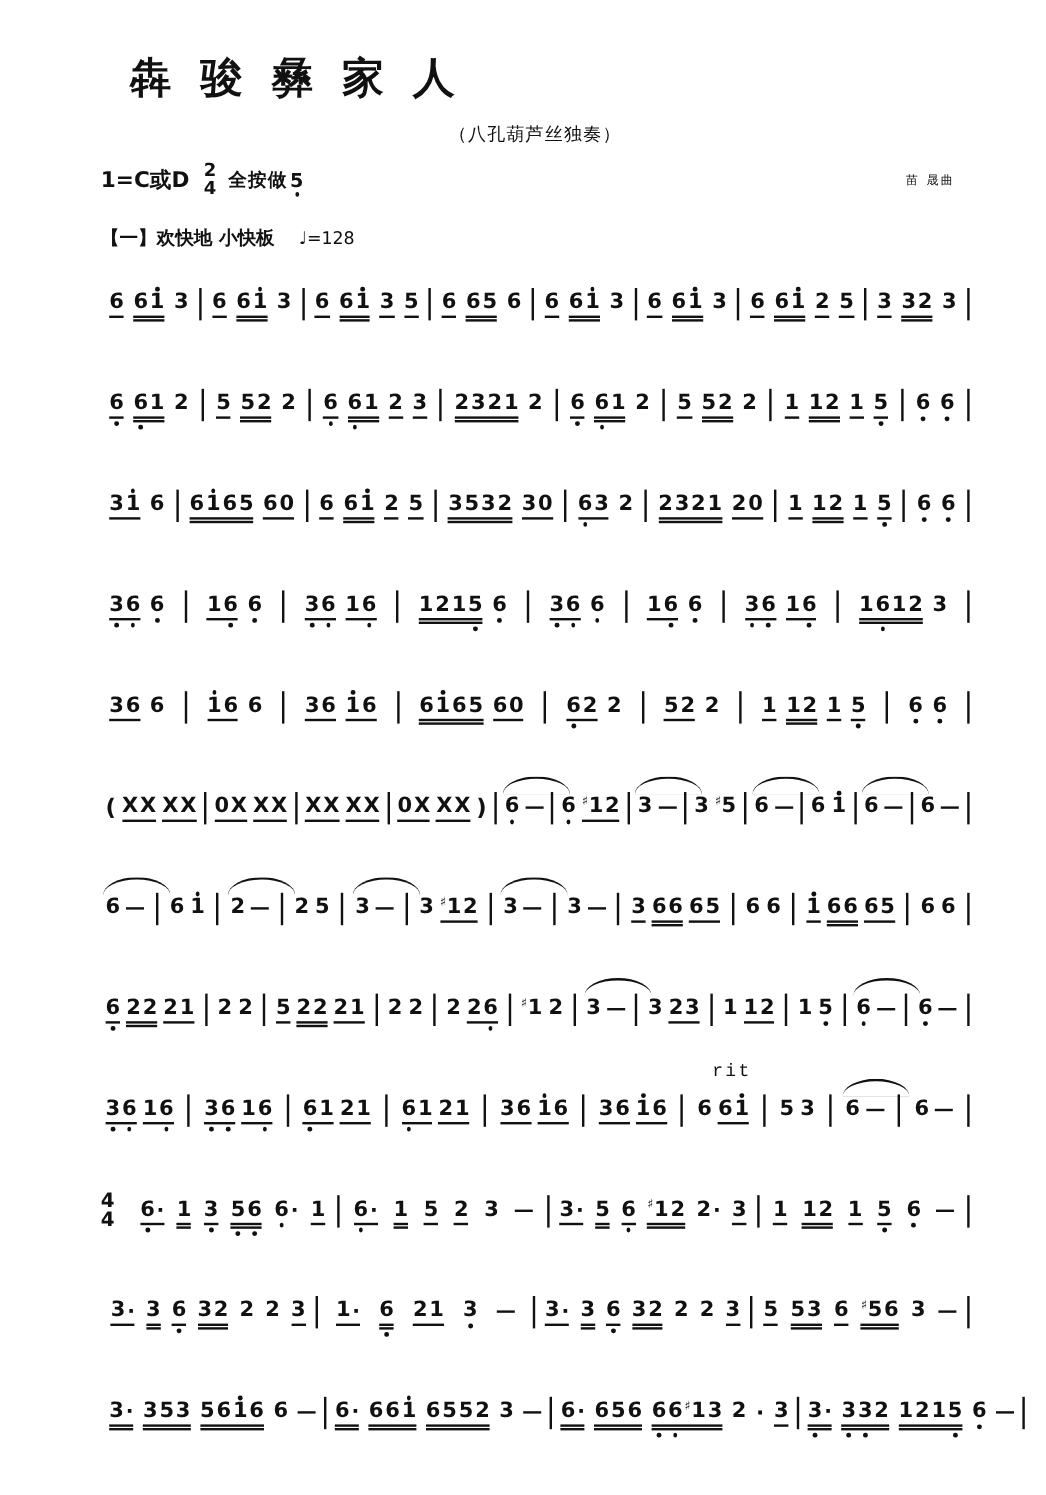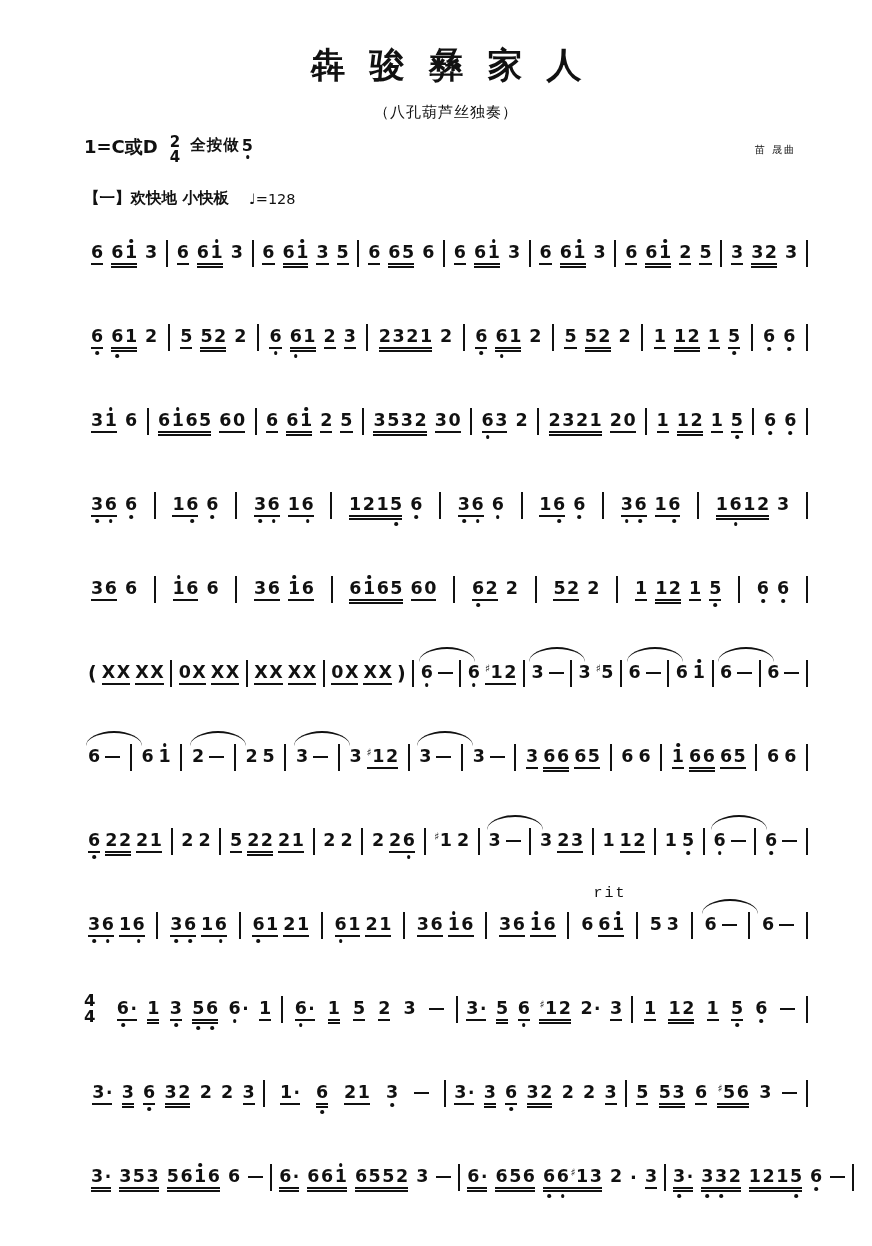--- a/index.html
+++ b/index.html
@@ -5,7 +5,7 @@
   html,body{margin:0;padding:0;background:#fff;}
   body{width:872px;height:1246px;overflow:hidden;color:#111;font-family:"DejaVu Sans",sans-serif;}
   .sheet{padding:42px 64px 0 84px;}
-  .title{text-align:center;font-size:35px;font-weight:bold;letter-spacing:24px;padding-left:24px;white-space:nowrap;}
+  .title{font-size:35px;font-weight:bold;letter-spacing:24px;padding-left:24px;white-space:nowrap;}
   .subtitle{text-align:center;font-size:15px;margin-top:14px;letter-spacing:1px;}
   .meta-row{display:flex;align-items:center;margin-top:10px;height:36px;}
   .keysig{display:flex;align-items:flex-start;font-size:18px;font-weight:bold;}

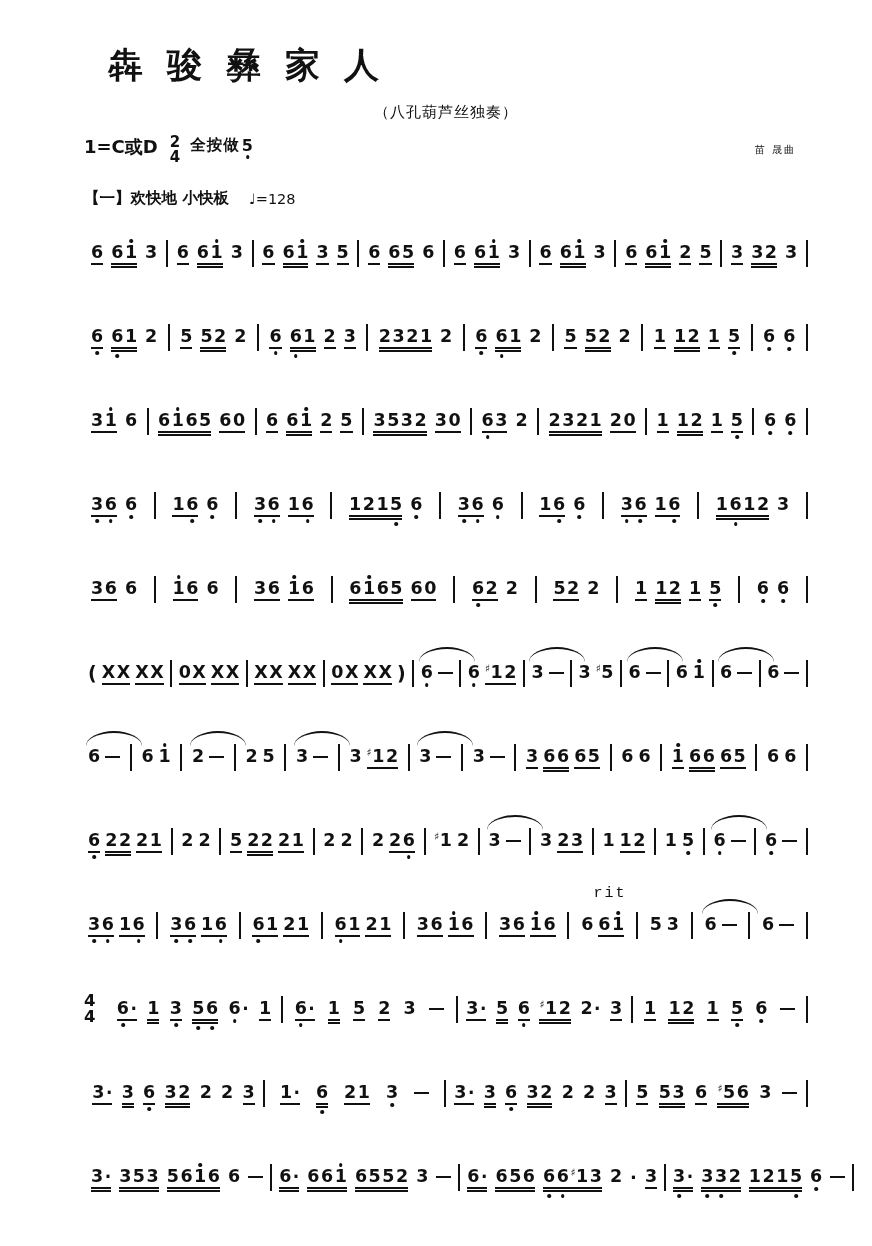--- a/index.html
+++ b/index.html
@@ -8,7 +8,7 @@
   .title{font-size:35px;font-weight:bold;letter-spacing:24px;padding-left:24px;white-space:nowrap;}
   .subtitle{text-align:center;font-size:15px;margin-top:14px;letter-spacing:1px;}
   .meta-row{display:flex;align-items:center;margin-top:10px;height:36px;}
-  .keysig{display:flex;align-items:flex-start;font-size:18px;font-weight:bold;}
+  .keysig{display:flex;align-items:center;font-size:18px;font-weight:bold;}
   .frac{display:flex;flex-direction:column;align-items:center;font-size:15px;line-height:1.02;font-weight:bold;margin:0 10px 0 12px;}
   .base{font-size:15.5px;font-weight:600;letter-spacing:1px;display:flex;align-items:center;}
   .low-note{position:relative;font-weight:bold;font-size:16px;margin-left:2px;}

